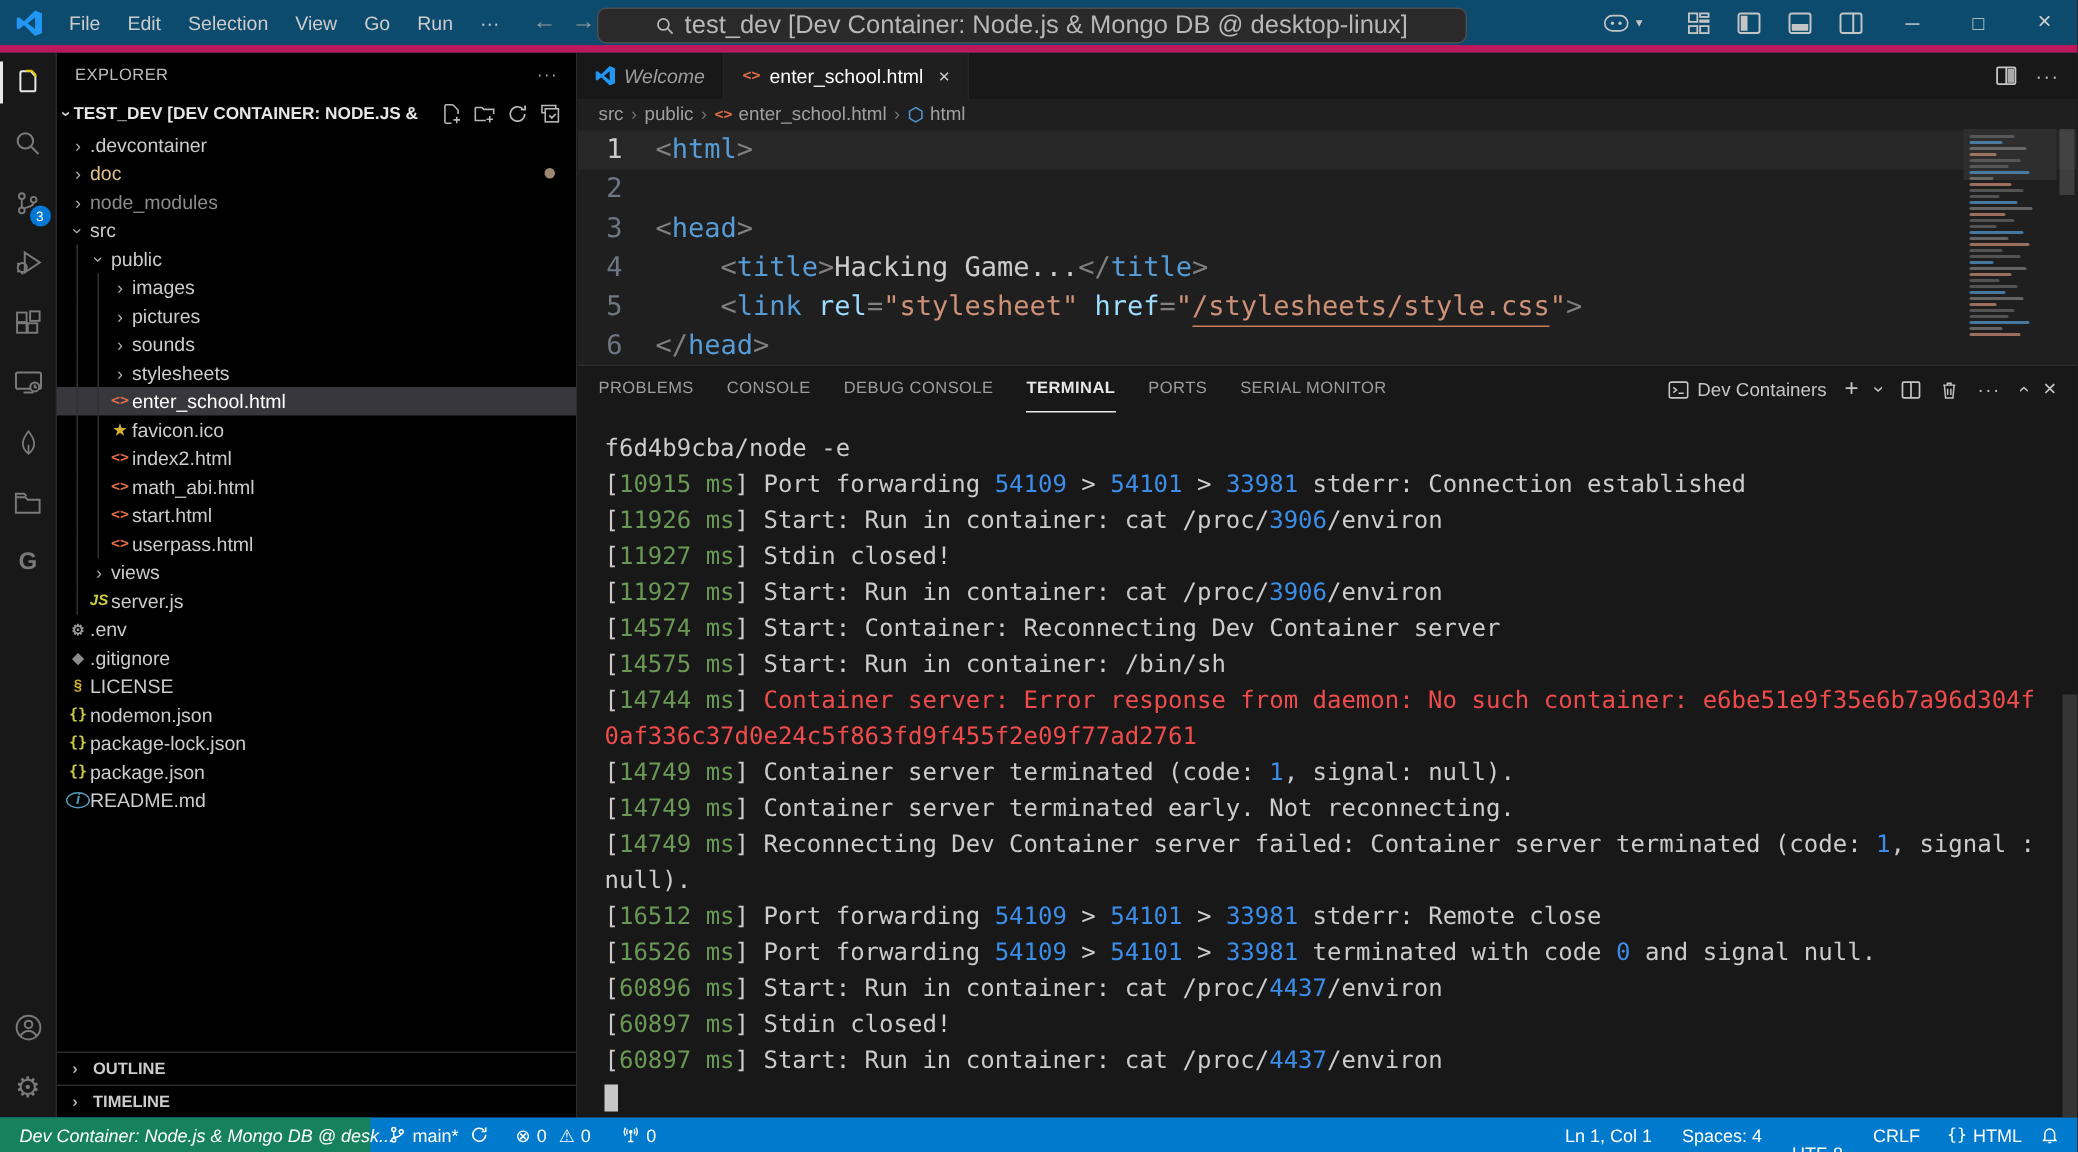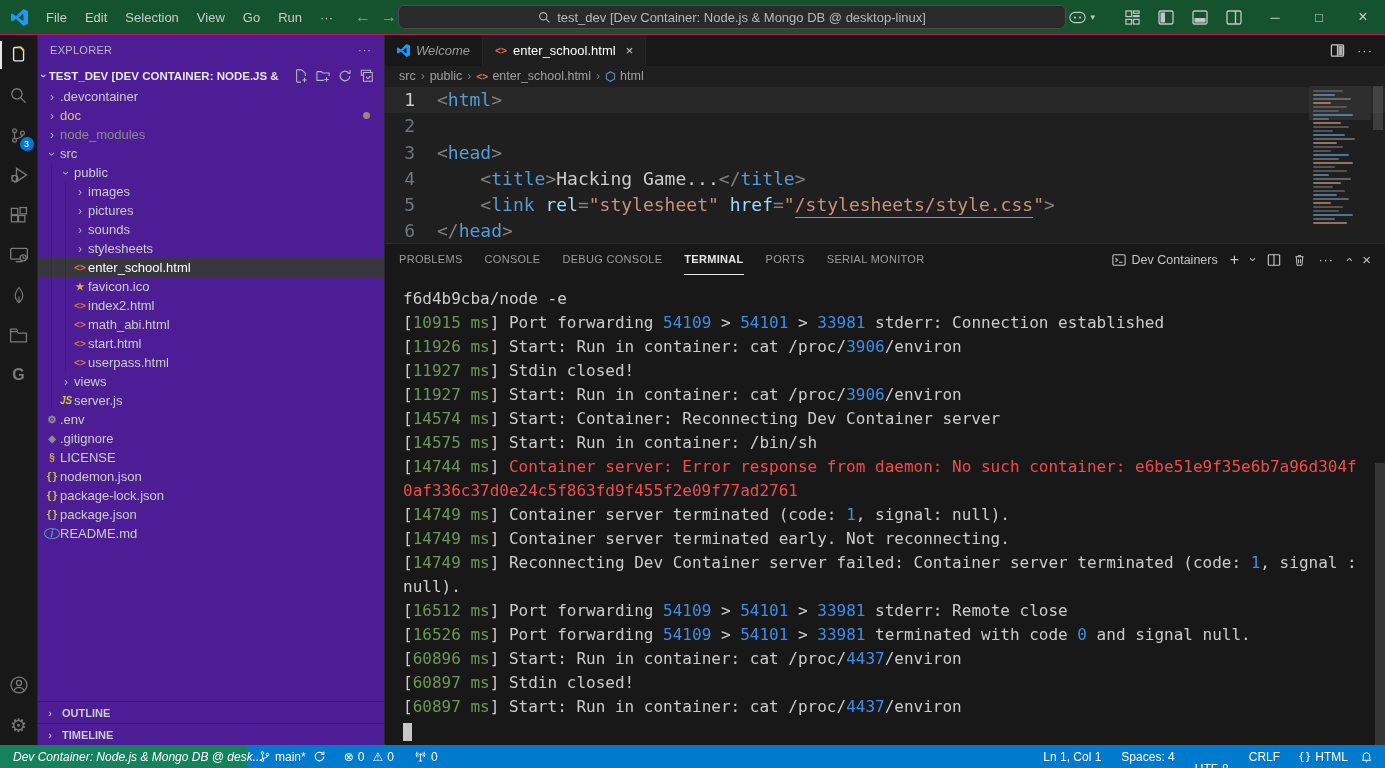--- a/index.html
+++ b/index.html
@@ -13,7 +13,7 @@
 
   
   .titlebar {
-    height:35px; background:#14532d; border-bottom:1px solid #be185d;
+    height:35px; background:#0c4a6e; border-bottom:5px solid #be185d;
     display:flex; align-items:center; flex:0 0 35px; position:relative;
   }
   .tb-logo { width:38px; display:flex; justify-content:center; }

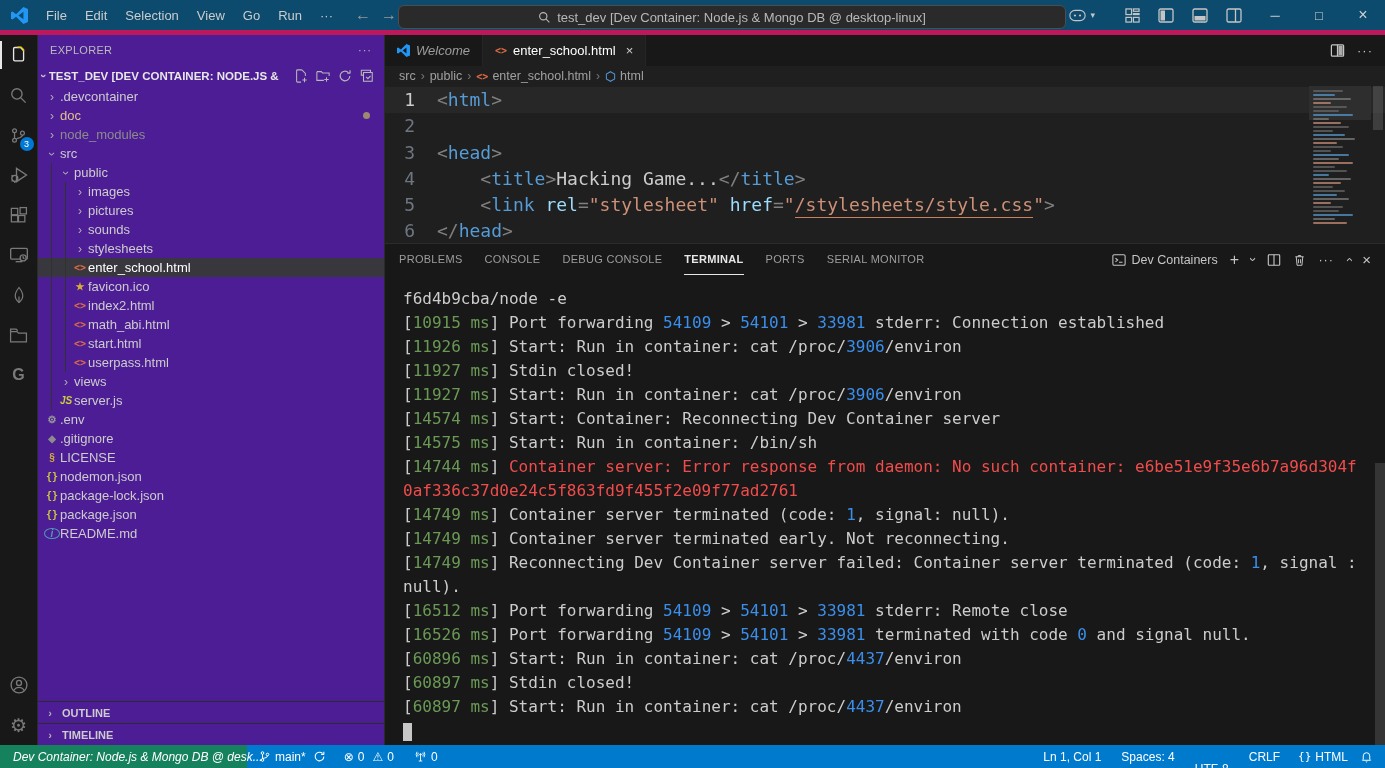--- a/index.html
+++ b/index.html
@@ -21,10 +21,10 @@
   .tb-menus .menu { padding:4px 8px; border-radius:5px; cursor:default; }
   .tb-nav { display:flex; gap:10px; margin-left:14px; color:#9a9a9a; font-size:16px; }
   .tb-search {
-    position:absolute; left:398px; width:668px; height:24px; top:5px;
+    position:absolute; left:398px; width:580px; height:24px; top:5px;
     background:#2a2a2a; border:1px solid #4d4d4d; border-radius:6px;
     display:flex; align-items:center; justify-content:center; gap:6px;
-    color:#b8b8b8; font-size:13px;
+    color:#b8b8b8; font-size:17px;
   }
   .tb-right { margin-left:auto; display:flex; align-items:center; gap:4px; padding-right:0; }
   .tb-icon { width:30px; height:26px; display:flex; align-items:center; justify-content:center; color:#c5c5c5; }

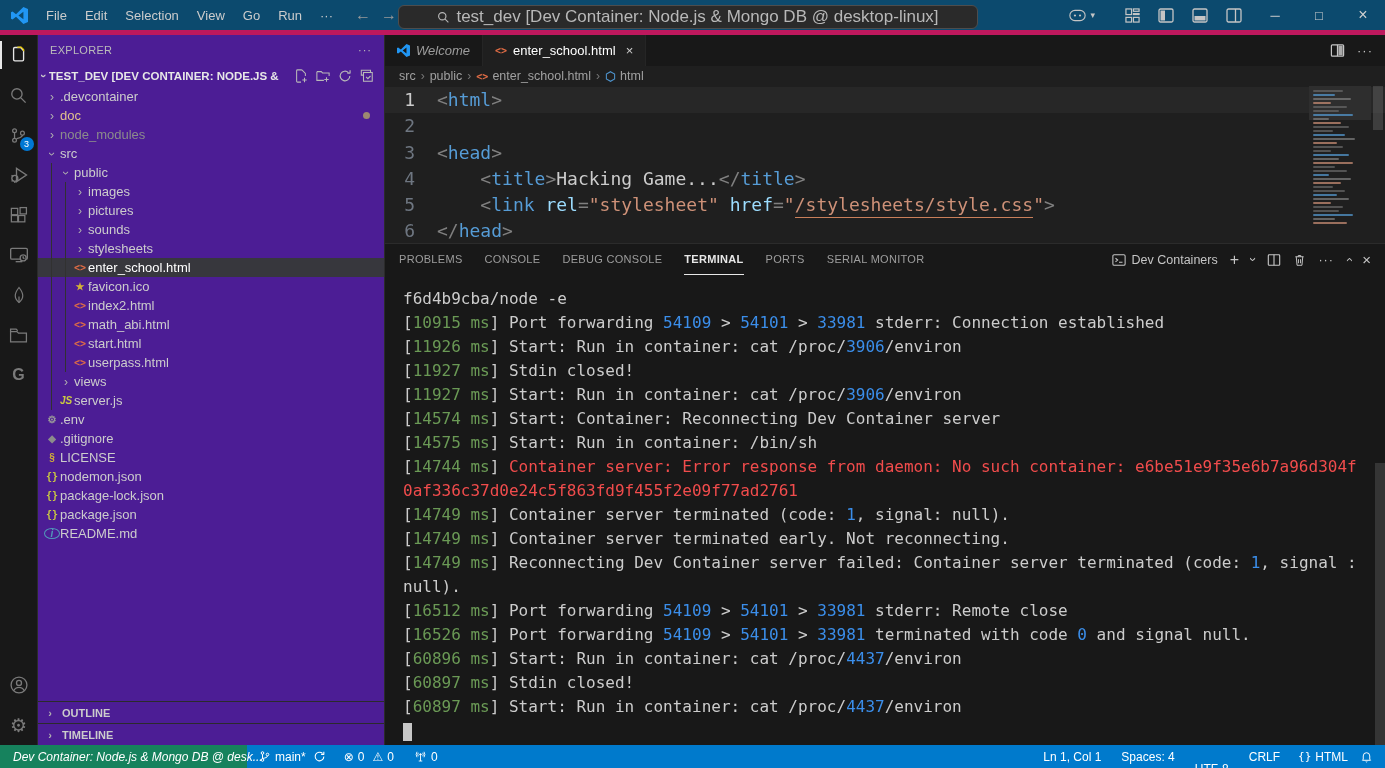--- a/index.html
+++ b/index.html
@@ -45,7 +45,7 @@
   .gear-glyph { font-size:19px; }
 
   
-  .sidebar { width:347px; background:#4c1d95; border-right:1px solid #2b2b2b; display:flex; flex-direction:column; font-size:13px; }
+  .sidebar { width:347px; background:#000000; border-right:1px solid #2b2b2b; display:flex; flex-direction:column; font-size:13px; }
   .sb-header { height:30px; display:flex; align-items:center; padding:0 12px; color:#bbbbbb; font-size:11px; letter-spacing:.3px; flex:0 0 30px; }
   .sb-header .more { margin-left:auto; color:#bbb; letter-spacing:1px; }
   .sb-root { height:22px; display:flex; align-items:center; gap:3px; padding-left:4px; font-weight:bold; font-size:11.5px; color:#e7e7e7; flex:0 0 22px; }

